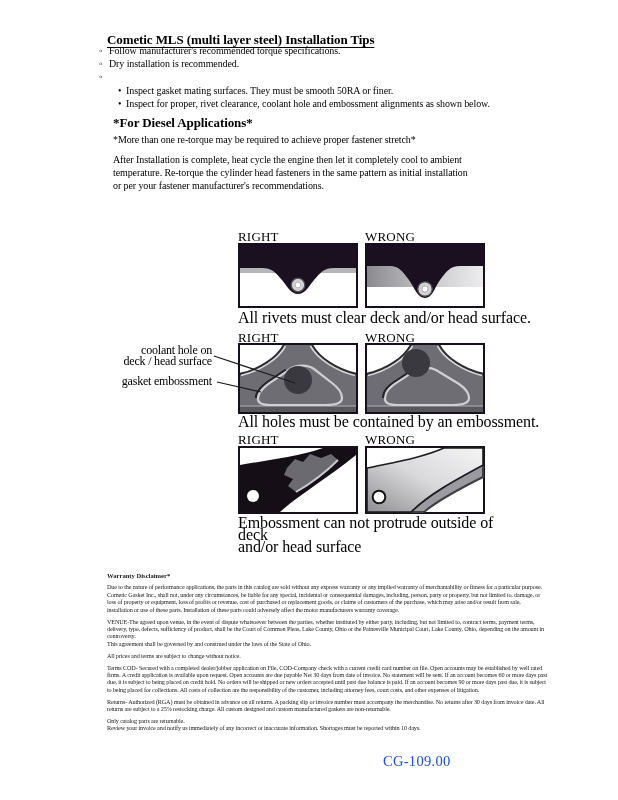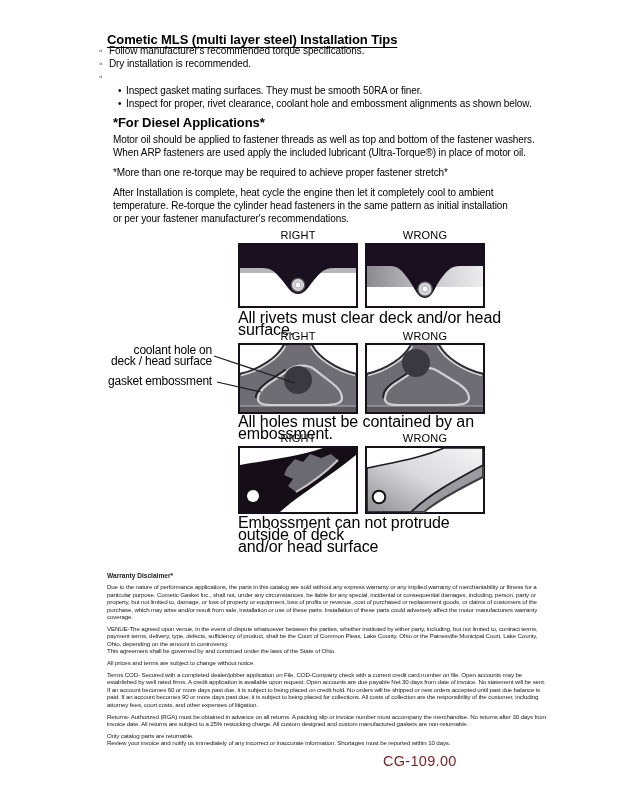--- a/index.html
+++ b/index.html
@@ -5,7 +5,7 @@
   html,body { margin:0; padding:0; background:#ffffff; }
   .page {
     position:relative; width:618px; height:800px; background:#ffffff;
-    font-family:Liberation Sans, sans-serif; color:#000; overflow:hidden;
+    font-family:Liberation Serif, serif; color:#000; overflow:hidden;
   }
   .abs { position:absolute; }
 

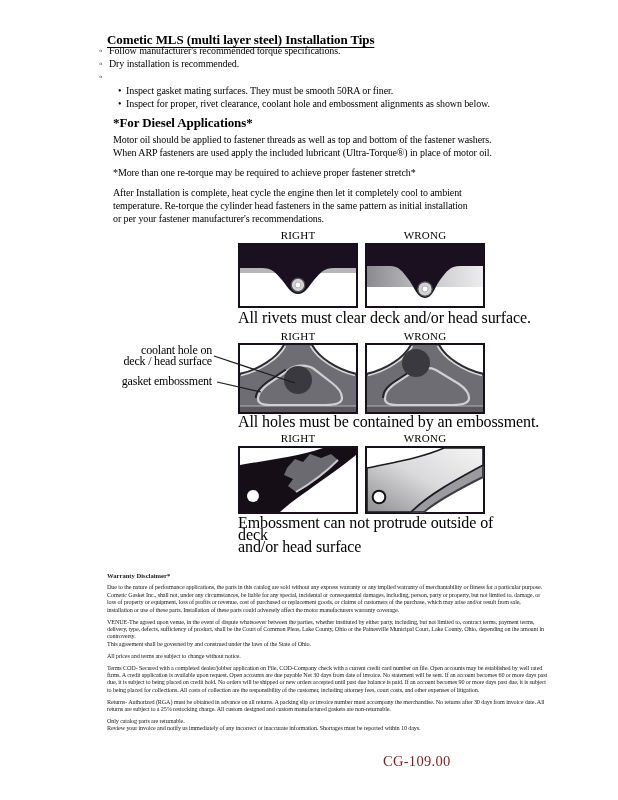--- a/index.html
+++ b/index.html
@@ -66,8 +66,6 @@
 
   <div class="abs diesel">
     <div class="diesel-h">*For Diesel Applications*</div>
-    <p>Motor oil should be applied to fastener threads as well as top and bottom of the fastener washers.
-When ARP fasteners are used apply the included lubricant (Ultra-Torque®) in place of motor oil.</p>
     <p>*More than one re-torque may be required to achieve proper fastener stretch*</p>
     <p>After Installation is complete, heat cycle the engine then let it completely cool to ambient
 temperature. Re-torque the cylinder head fasteners in the same pattern as initial installation

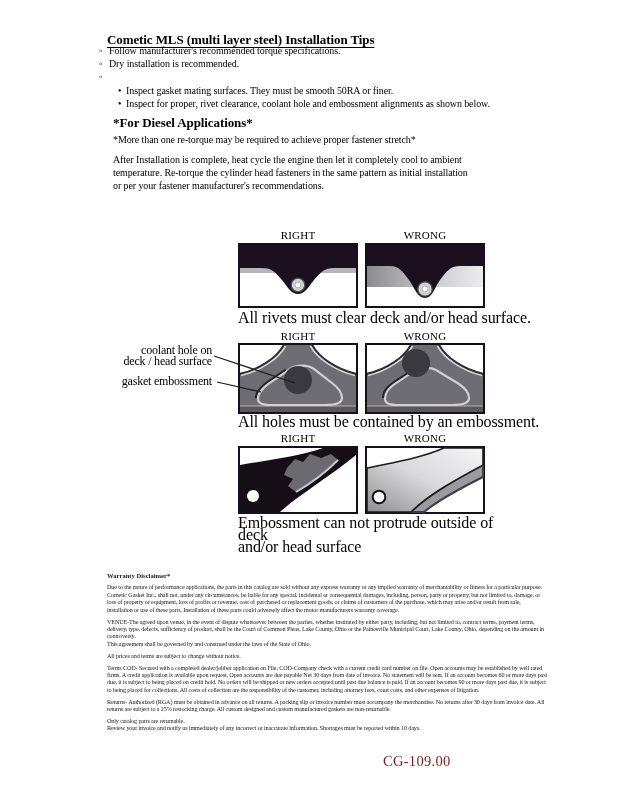--- a/index.html
+++ b/index.html
@@ -24,7 +24,7 @@
   .diesel-h { font-weight:bold; font-size:13px; margin:0 0 4px 0; letter-spacing:-0.1px; }
   .diesel p { margin:0 0 7px 0; white-space:pre-line; }
 
-  .dg-label { width:120px; text-align:center; font-size:11px; letter-spacing:0.2px; }
+  .dg-label { width:120px; font-size:13px; letter-spacing:0.2px; }
   .panel svg { display:block; }
   .dg-caption { font-size:16px; line-height:12px; white-space:pre-line; letter-spacing:-0.1px; }
   .ann { text-align:right; font-size:12px; line-height:10.8px; white-space:pre-line; letter-spacing:-0.2px; }

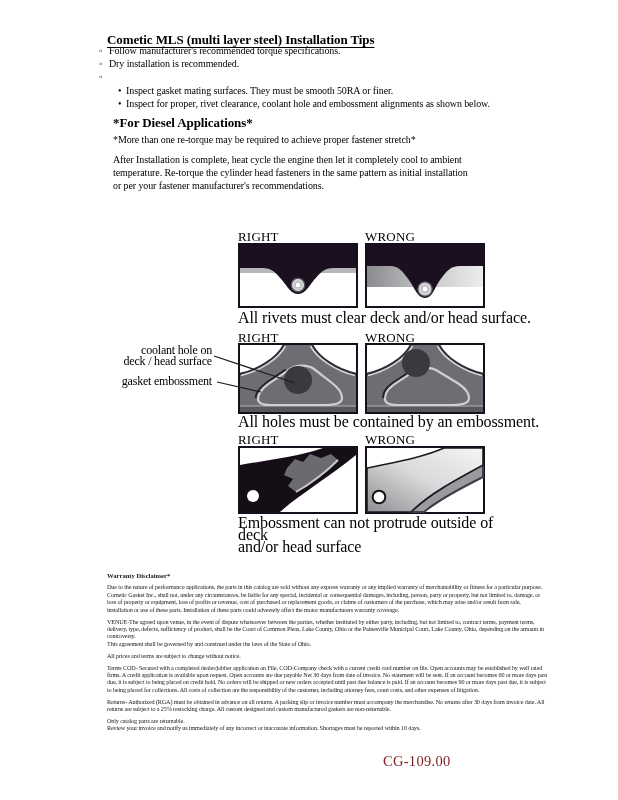--- a/index.html
+++ b/index.html
@@ -33,7 +33,7 @@
   .w-h { font-weight:bold; font-size:6.6px; margin:0 0 4px 0; }
   .w-p { margin:0 0 4.5px 0; white-space:pre-line; letter-spacing:-0.15px; }
 
-  .page-num { left:383px; top:753px; font-size:14.5px; letter-spacing:0.3px; color:#7f1d1d; }
+  .page-num { left:383px; top:753px; font-size:14.5px; letter-spacing:0.3px; color:#1d4ed8; }
 </style>
 </head>
 <body>

